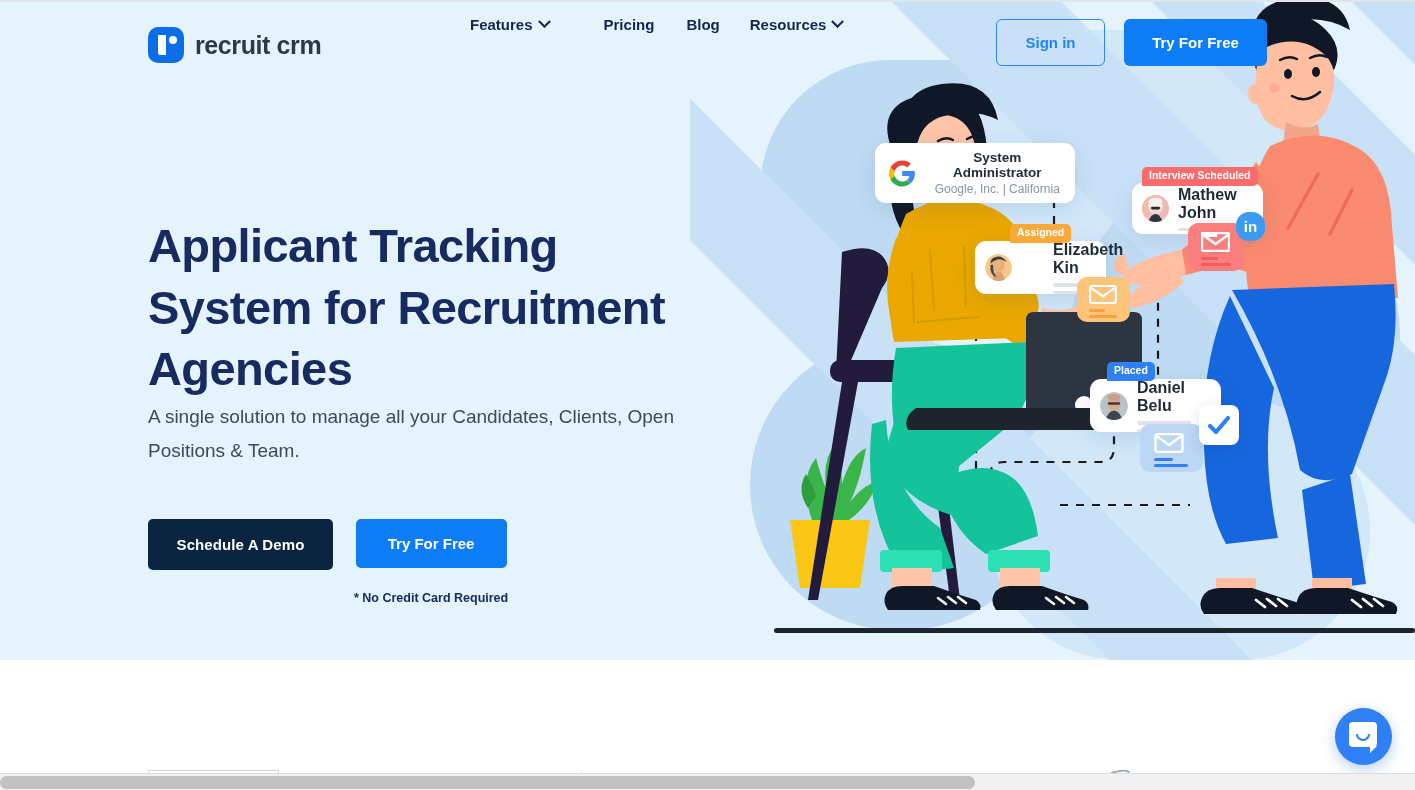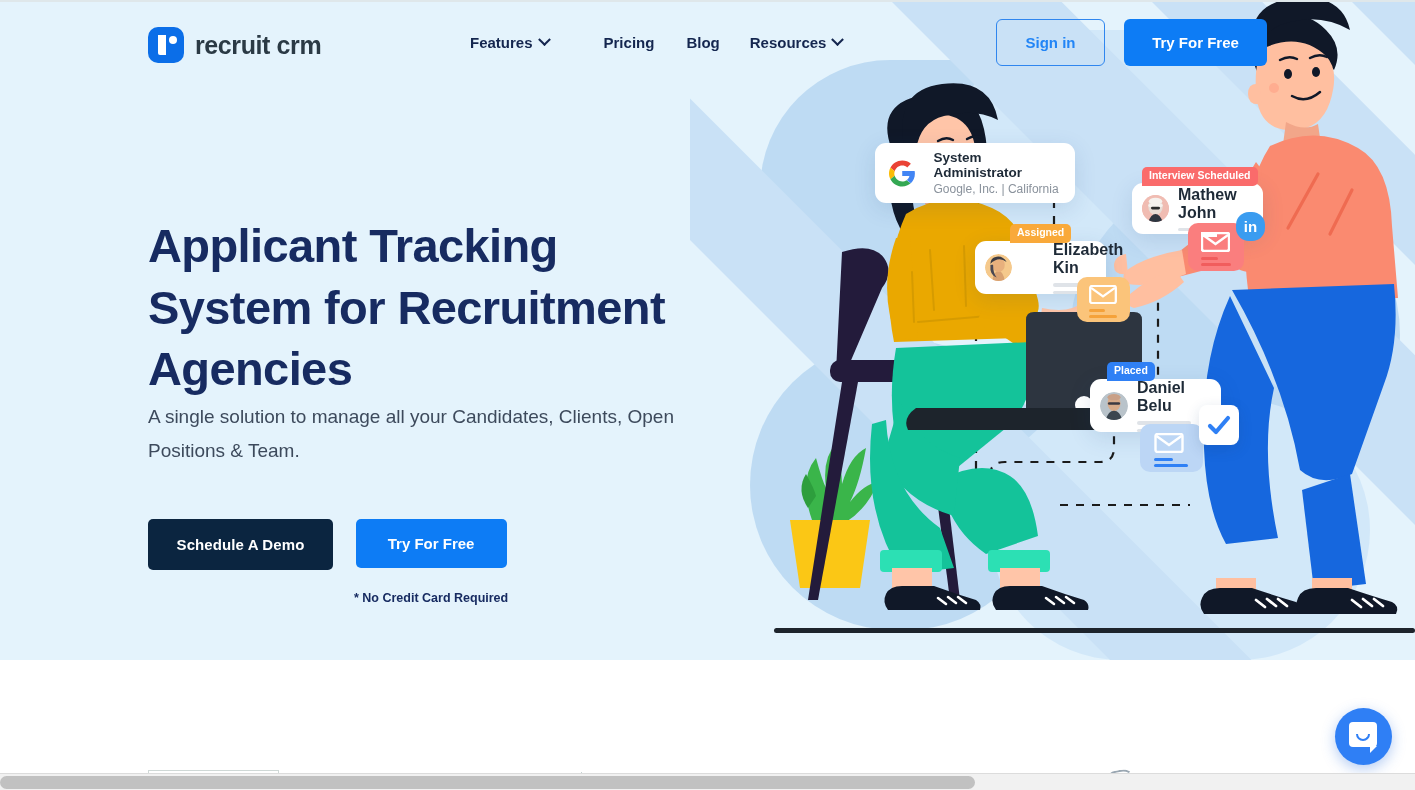--- a/index.html
+++ b/index.html
@@ -66,7 +66,7 @@
     font-size:25px; font-weight:700; color:#2b3a45; letter-spacing:-0.4px;
   }
 
-  #nav { position:absolute; left:470px; top:30px; display:flex; align-items:center; gap:0; }
+  #nav { position:absolute; left:470px; top:12px; display:flex; align-items:center; gap:0; }
   .nav-item {
     display:flex; align-items:center; gap:7px;
     font-size:15px; font-weight:700; color:#14264f;

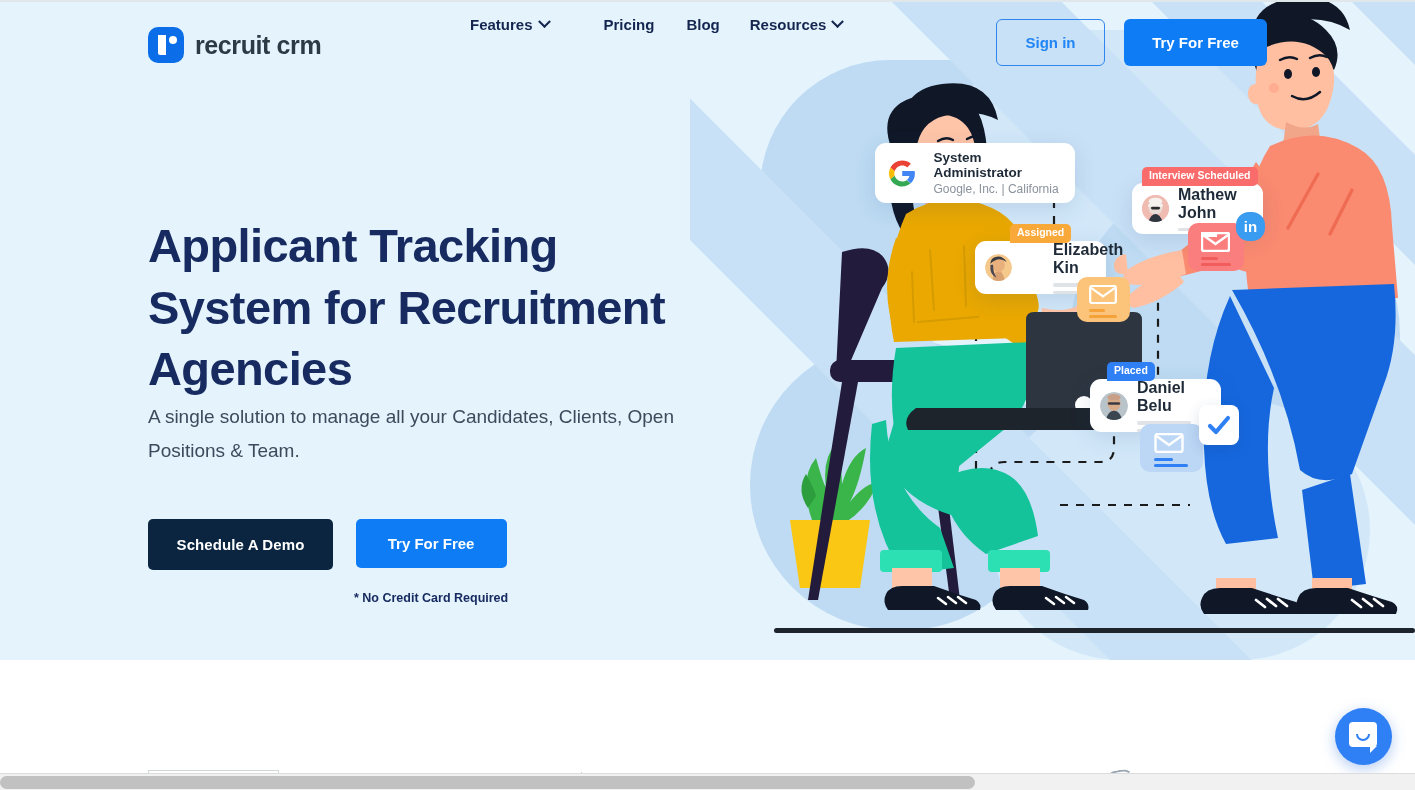--- a/index.html
+++ b/index.html
@@ -381,7 +381,7 @@
       <rect x="84" y="628" width="641" height="5" rx="2.5" fill="#1d242c"></rect>
     </svg>
 
-    <div class="mini-card" style="left:185px; top:143px; width:200px; height:60px; padding:0 14px; gap:18px;">
+    <div class="mini-card" style="left:185px; top:143px; width:200px; height:60px; padding:0 14px; gap:18px;text-align:center;">
       <svg width="29" height="29" viewBox="0 0 48 48">
         <path fill="#EA4335" d="M24 9.5c3.5 0 6.6 1.2 9 3.6l6.7-6.7C35.6 2.6 30.2.5 24 .5 14.6.5 6.5 5.9 2.6 13.7l7.8 6.1C12.3 13.9 17.6 9.5 24 9.5z"></path>
         <path fill="#FBBC05" d="M10.4 28.2c-.5-1.4-.8-2.8-.8-4.2s.3-2.9.8-4.2l-7.8-6.1C.9 16.9 0 20.3 0 24s.9 7.1 2.6 10.3l7.8-6.1z"></path>

